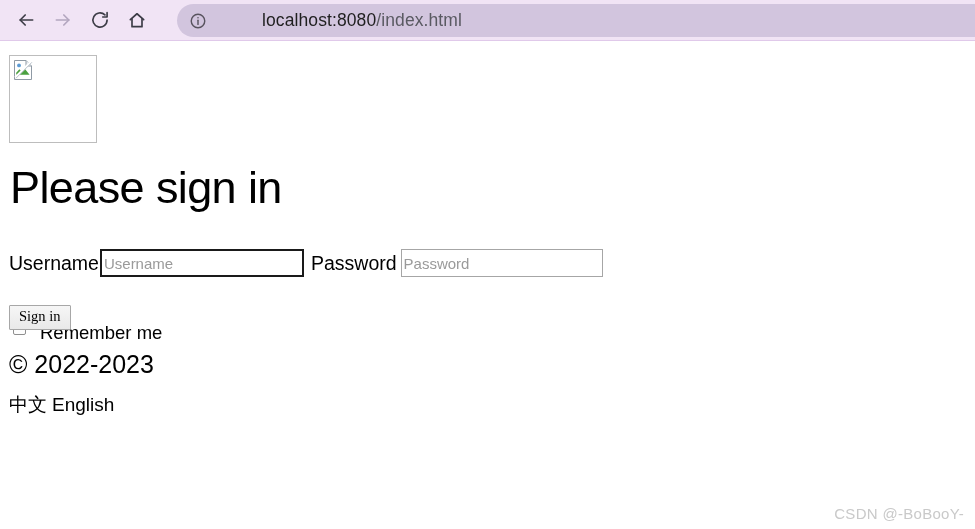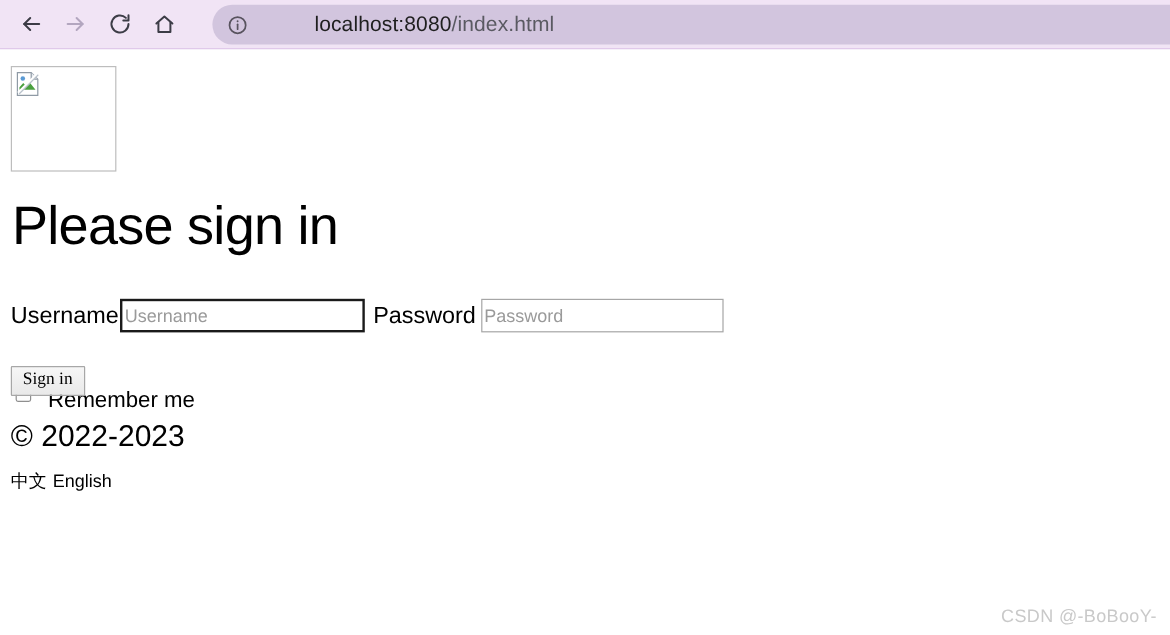--- a/index.html
+++ b/index.html
@@ -199,7 +199,7 @@
     position: absolute;
     left: 9px;
     top: 351px;
-    font-size: 15px;
+    font-size: 19px;
     color: #000000;
     font-family: "Liberation Sans", sans-serif;
     white-space: nowrap;

